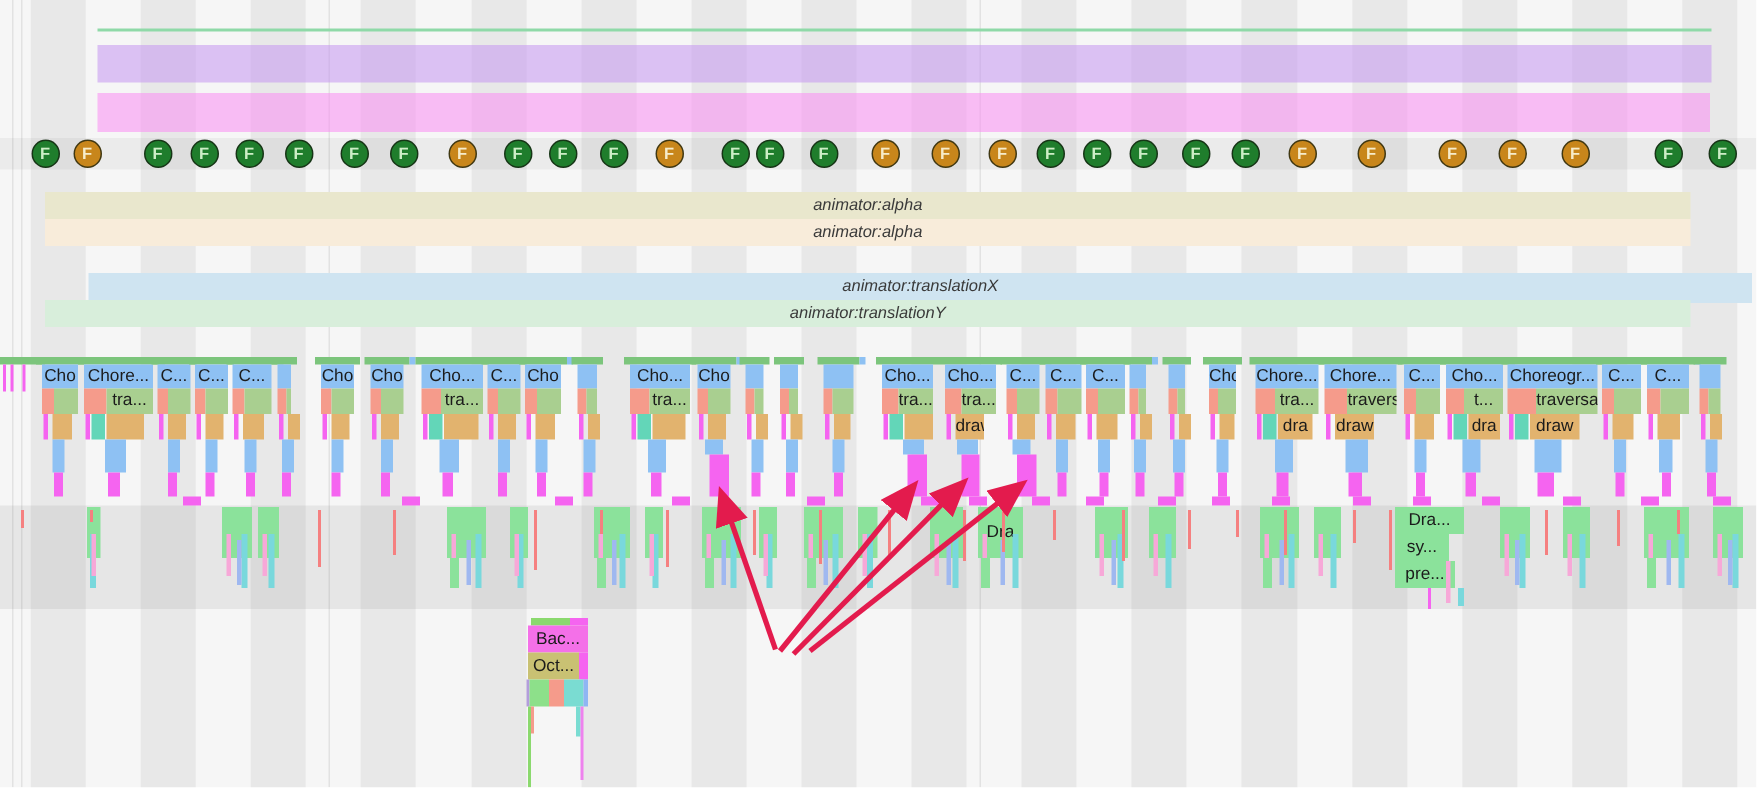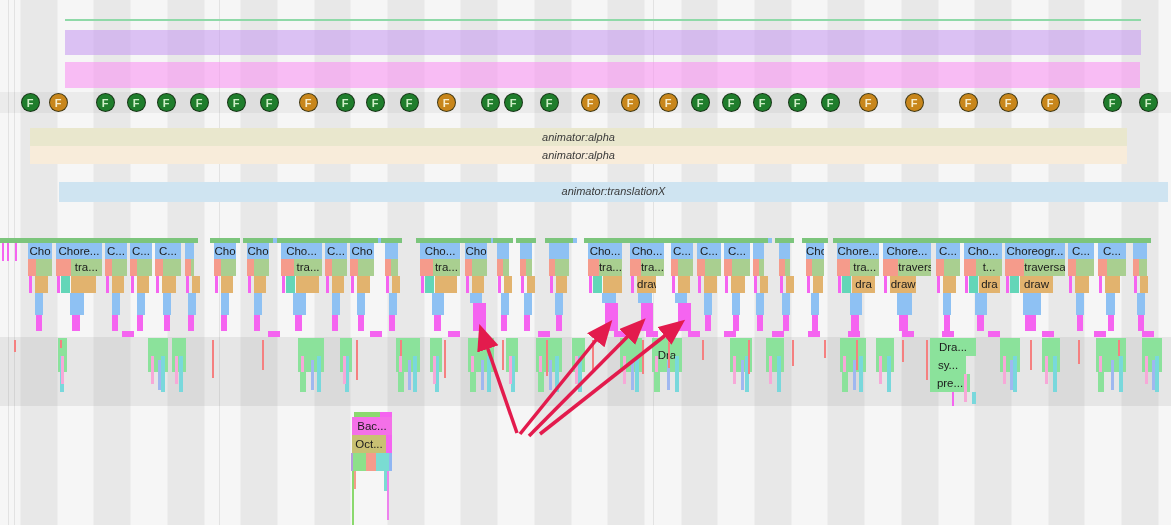--- a/index.html
+++ b/index.html
@@ -69,6 +69,7 @@
     <div class="sl anim-row" style="left: 30px; top: 128px; width: 1097px; height: 18px; background: rgb(233, 231, 205); line-height: 18px;">animator:alpha</div>
     <div class="sl anim-row" style="left: 30px; top: 146px; width: 1097px; height: 18px; background: rgb(248, 236, 218); line-height: 18px;">animator:alpha</div>
     <div class="sl anim-row" style="left: 31px; top: 182px; width: 1109px; height: 20px; background: rgb(207, 228, 241); line-height: 18px; margin-left: 28px;">animator:translationX</div>
+    <div class="sl anim-row" style="left: 30px; top: 200px; width: 1097px; height: 18px; background: rgb(216, 238, 219); line-height: 18px;">animator:translationY</div>
     <div class="sl" style="left: 0px; top: 238px; width: 30px; height: 5px; background: rgb(124, 197, 124);"></div>
     <div class="sl" style="left: 2px; top: 243px; width: 2px; height: 18px; background: rgb(245, 100, 240);"></div>
     <div class="sl" style="left: 7px; top: 243px; width: 2px; height: 18px; background: rgb(245, 100, 240);"></div>

